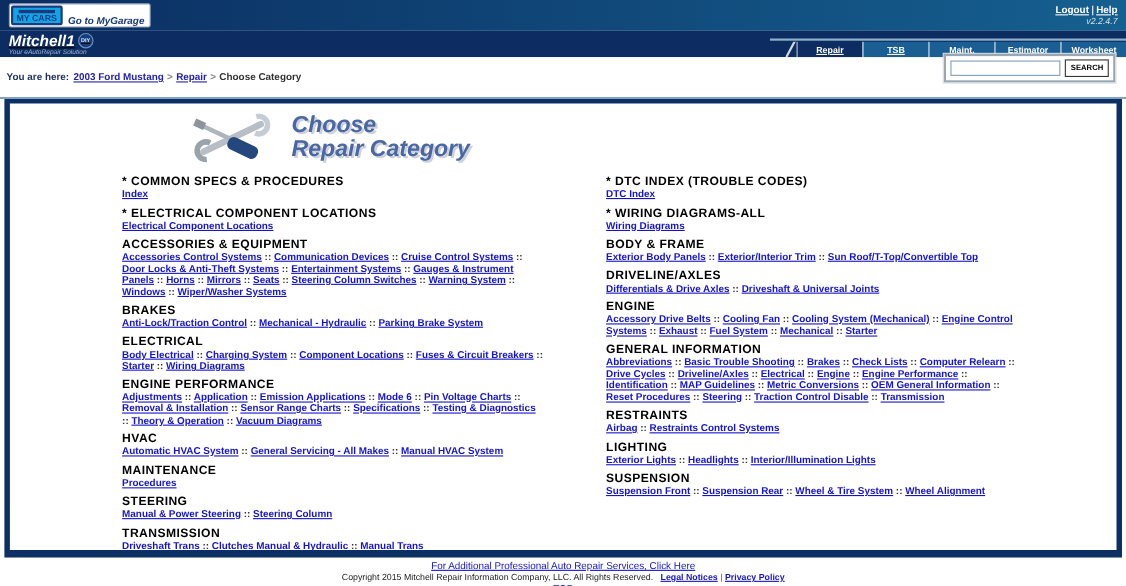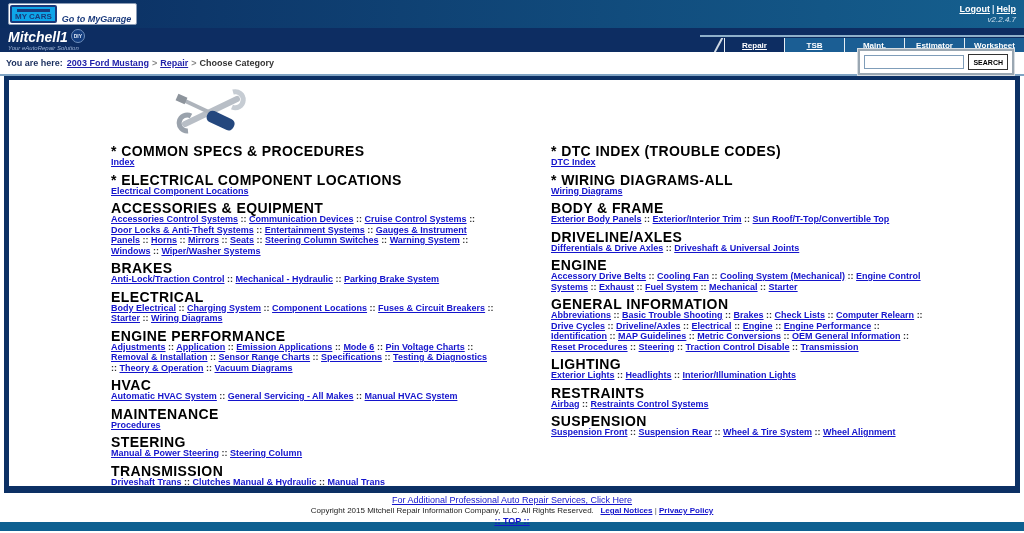--- a/index.html
+++ b/index.html
@@ -26,7 +26,7 @@
   
   .brandbar { height:24px; background:#0d2d62; position:relative; }
   .logo-block { position:absolute; left:8px; top:1px; }
-  .logo-line { display:flex; align-items:flex-start; }
+  .logo-line { display:flex; align-items:center;text-decoration:underline; }
   .logo-text { color:#fff; font-size:14px; font-weight:bold; font-style:italic; letter-spacing:0; }
   .diy-badge { width:14px; height:14px; border-radius:50%; background:#133d7e; border:1px solid #6f8fbb;
     color:#dfe8f5; font-size:5px; font-weight:bold; display:flex; align-items:center; justify-content:center;

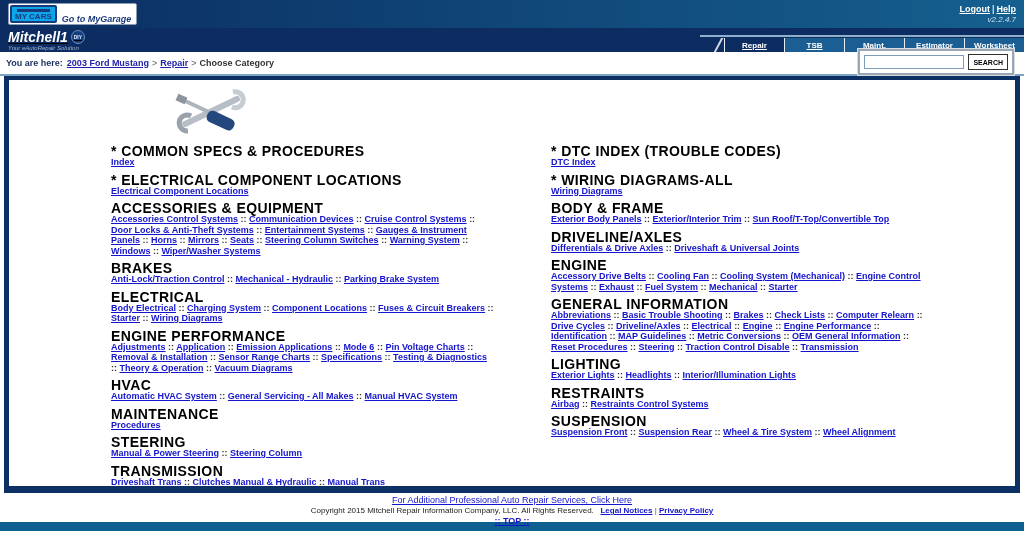--- a/index.html
+++ b/index.html
@@ -43,7 +43,7 @@
   .tab a { color:#fff; font-size:8px; font-weight:bold; text-decoration:underline; }
 
   
-  .crumbrow { height:22px; background:#fff; position:relative; display:flex; align-items:center; }
+  .crumbrow { height:36px; background:#fff; position:relative; display:flex; align-items:center; }
   .breadcrumb { font-size:9px; padding-left:6px; color:#333; }
   .crumb-prefix { font-weight:bold; color:#1a2f5e; margin-right:4px; }
   .breadcrumb a { color:#2222aa; font-weight:bold; text-decoration:underline; }

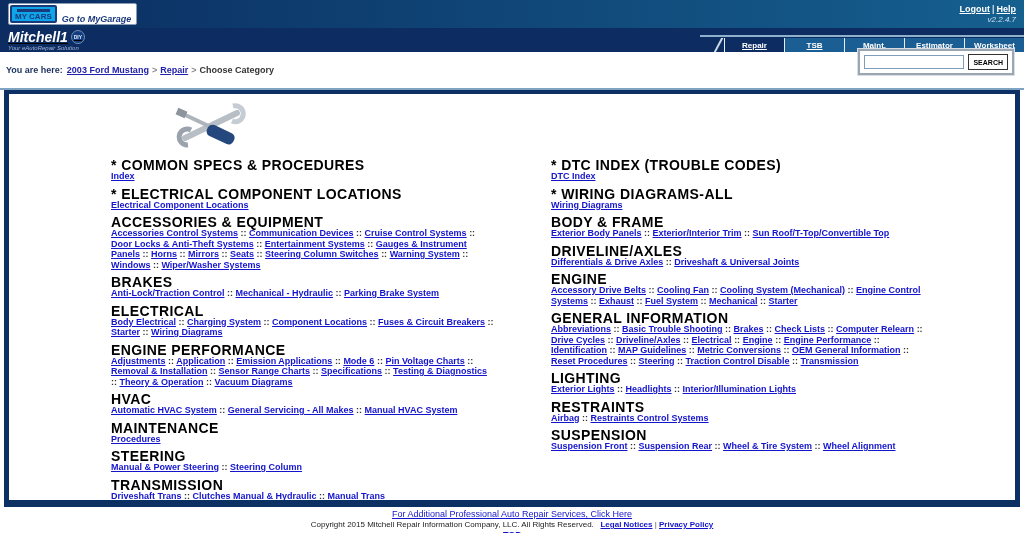--- a/index.html
+++ b/index.html
@@ -156,6 +156,10 @@
         <line x1="4" y1="9" x2="13" y2="13" stroke="#8d949c" stroke-width="7"></line>
         <rect x="37" y="21" width="29" height="12" rx="5" fill="#24477e" transform="rotate(25 37 21)"></rect>
       </svg>
+      <div class="banner-title">
+        <div>Choose</div>
+        <div>Repair Category</div>
+      </div>
     </div>
     <div class="columns">
       <div class="col" id="col-left">

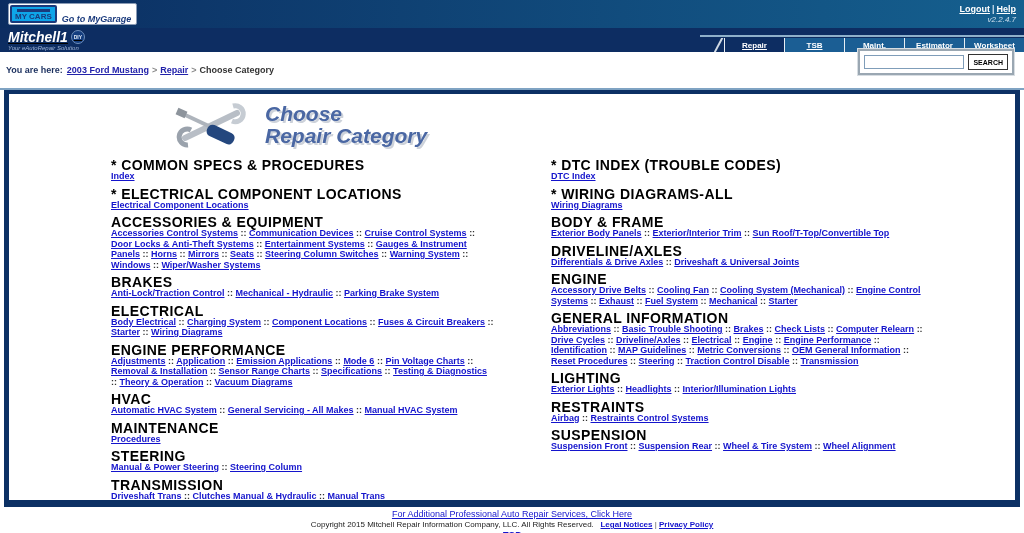--- a/index.html
+++ b/index.html
@@ -66,7 +66,7 @@
   .columns { display:flex; padding:10px 0 0 102px; gap:56px; }
   .col { width:384px; }
   .section { margin-bottom:7px; }
-  .sec-heading { font-size:14px; font-weight:bold; color:#000; letter-spacing:0.4px; line-height:11px; }
+  .sec-heading { font-size:11px; font-weight:bold; color:#000; letter-spacing:0.4px; line-height:11px; }
   .sec-links { font-size:9px; line-height:10.5px; }
   .cat-link { color:#1414cc; font-weight:bold; text-decoration:underline; }
   .sep { color:#333; font-weight:bold; }

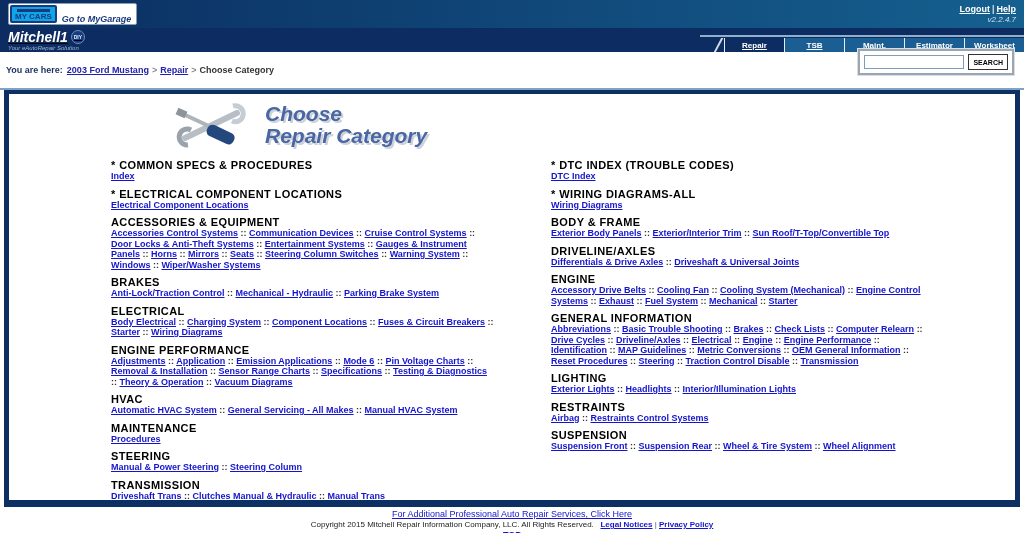--- a/index.html
+++ b/index.html
@@ -230,12 +230,12 @@
             <div class="sec-links"><a href="#" class="cat-link">Abbreviations</a><span class="sep"> :: </span><a href="#" class="cat-link">Basic Trouble Shooting</a><span class="sep"> :: </span><a href="#" class="cat-link">Brakes</a><span class="sep"> :: </span><a href="#" class="cat-link">Check Lists</a><span class="sep"> :: </span><a href="#" class="cat-link">Computer Relearn</a><span class="sep"> :: </span><a href="#" class="cat-link">Drive Cycles</a><span class="sep"> :: </span><a href="#" class="cat-link">Driveline/Axles</a><span class="sep"> :: </span><a href="#" class="cat-link">Electrical</a><span class="sep"> :: </span><a href="#" class="cat-link">Engine</a><span class="sep"> :: </span><a href="#" class="cat-link">Engine Performance</a><span class="sep"> :: </span><a href="#" class="cat-link">Identification</a><span class="sep"> :: </span><a href="#" class="cat-link">MAP Guidelines</a><span class="sep"> :: </span><a href="#" class="cat-link">Metric Conversions</a><span class="sep"> :: </span><a href="#" class="cat-link">OEM General Information</a><span class="sep"> :: </span><a href="#" class="cat-link">Reset Procedures</a><span class="sep"> :: </span><a href="#" class="cat-link">Steering</a><span class="sep"> :: </span><a href="#" class="cat-link">Traction Control Disable</a><span class="sep"> :: </span><a href="#" class="cat-link">Transmission</a></div>
           </div>
           <div class="section">
+            <div class="sec-heading">RESTRAINTS</div>
+            <div class="sec-links"><a href="#" class="cat-link">Airbag</a><span class="sep"> :: </span><a href="#" class="cat-link">Restraints Control Systems</a></div>
+          </div>
+          <div class="section">
             <div class="sec-heading">LIGHTING</div>
             <div class="sec-links"><a href="#" class="cat-link">Exterior Lights</a><span class="sep"> :: </span><a href="#" class="cat-link">Headlights</a><span class="sep"> :: </span><a href="#" class="cat-link">Interior/Illumination Lights</a></div>
-          </div>
-          <div class="section">
-            <div class="sec-heading">RESTRAINTS</div>
-            <div class="sec-links"><a href="#" class="cat-link">Airbag</a><span class="sep"> :: </span><a href="#" class="cat-link">Restraints Control Systems</a></div>
           </div>
           <div class="section">
             <div class="sec-heading">SUSPENSION</div>

